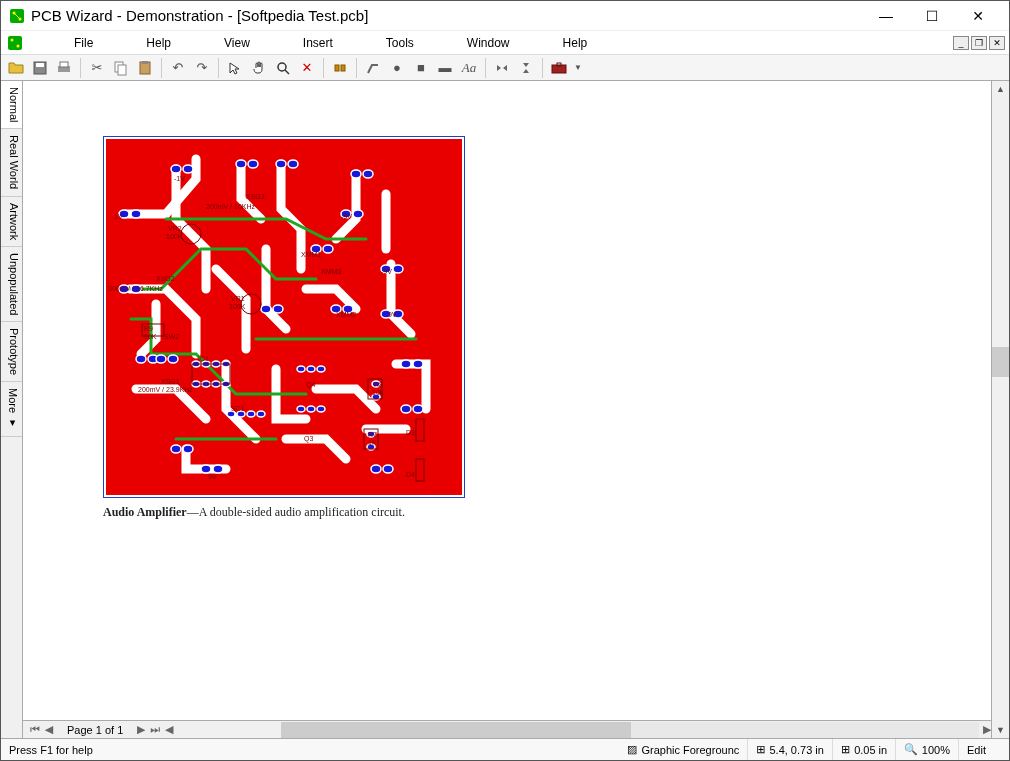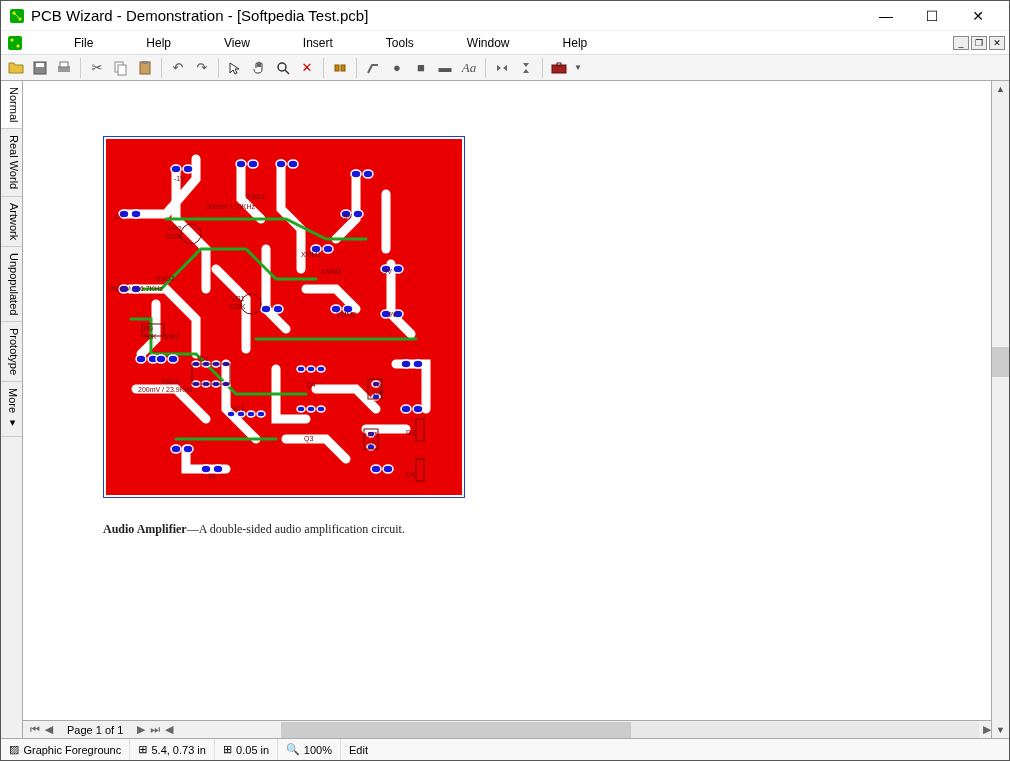--- a/index.html
+++ b/index.html
@@ -27,7 +27,7 @@
 .pcb-border { border: 1px solid #2040c0; padding: 2px; width: 362px; }
 .pcb { width: 356px; height: 356px; background: #e80000; position: relative; overflow: hidden; }
 .pcb svg { width: 100%; height: 100%; }
-.caption { margin-top: 24px; font-size: 12px; font-family: Georgia, serif; color: #222; }
+.caption { margin-top: 7px; font-size: 12px; font-family: Georgia, serif; color: #222; }
 .caption .line2 { font-style: italic; }
 .hscroll { height: 18px; border-top: 1px solid #aaa; display: flex; align-items: center; background: #f0f0f0; font-size: 11px; }
 .hscroll .nav { display: flex; align-items: center; gap: 2px; padding: 0 6px; }

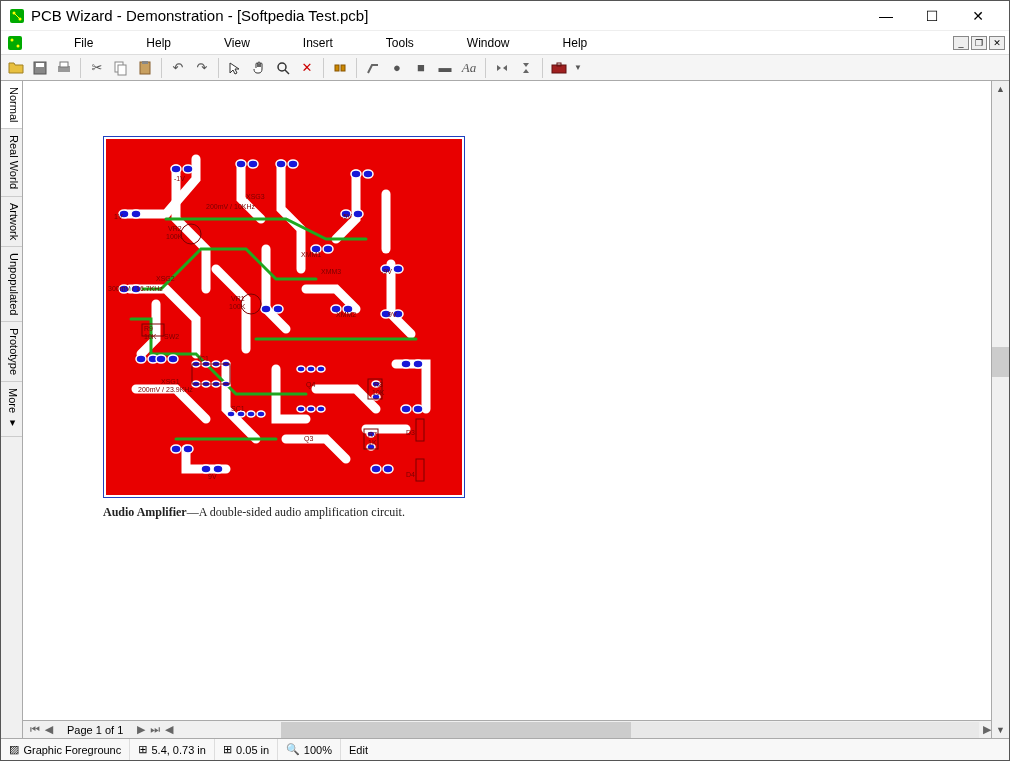--- a/index.html
+++ b/index.html
@@ -361,6 +361,7 @@
 </div>
 
 <div class="status-bar">
+  <div class="status-cell help">Press F1 for help</div>
   <div class="status-cell">
       <span class="status-icon">▨</span>
       <span>Graphic Foregrounc</span>

